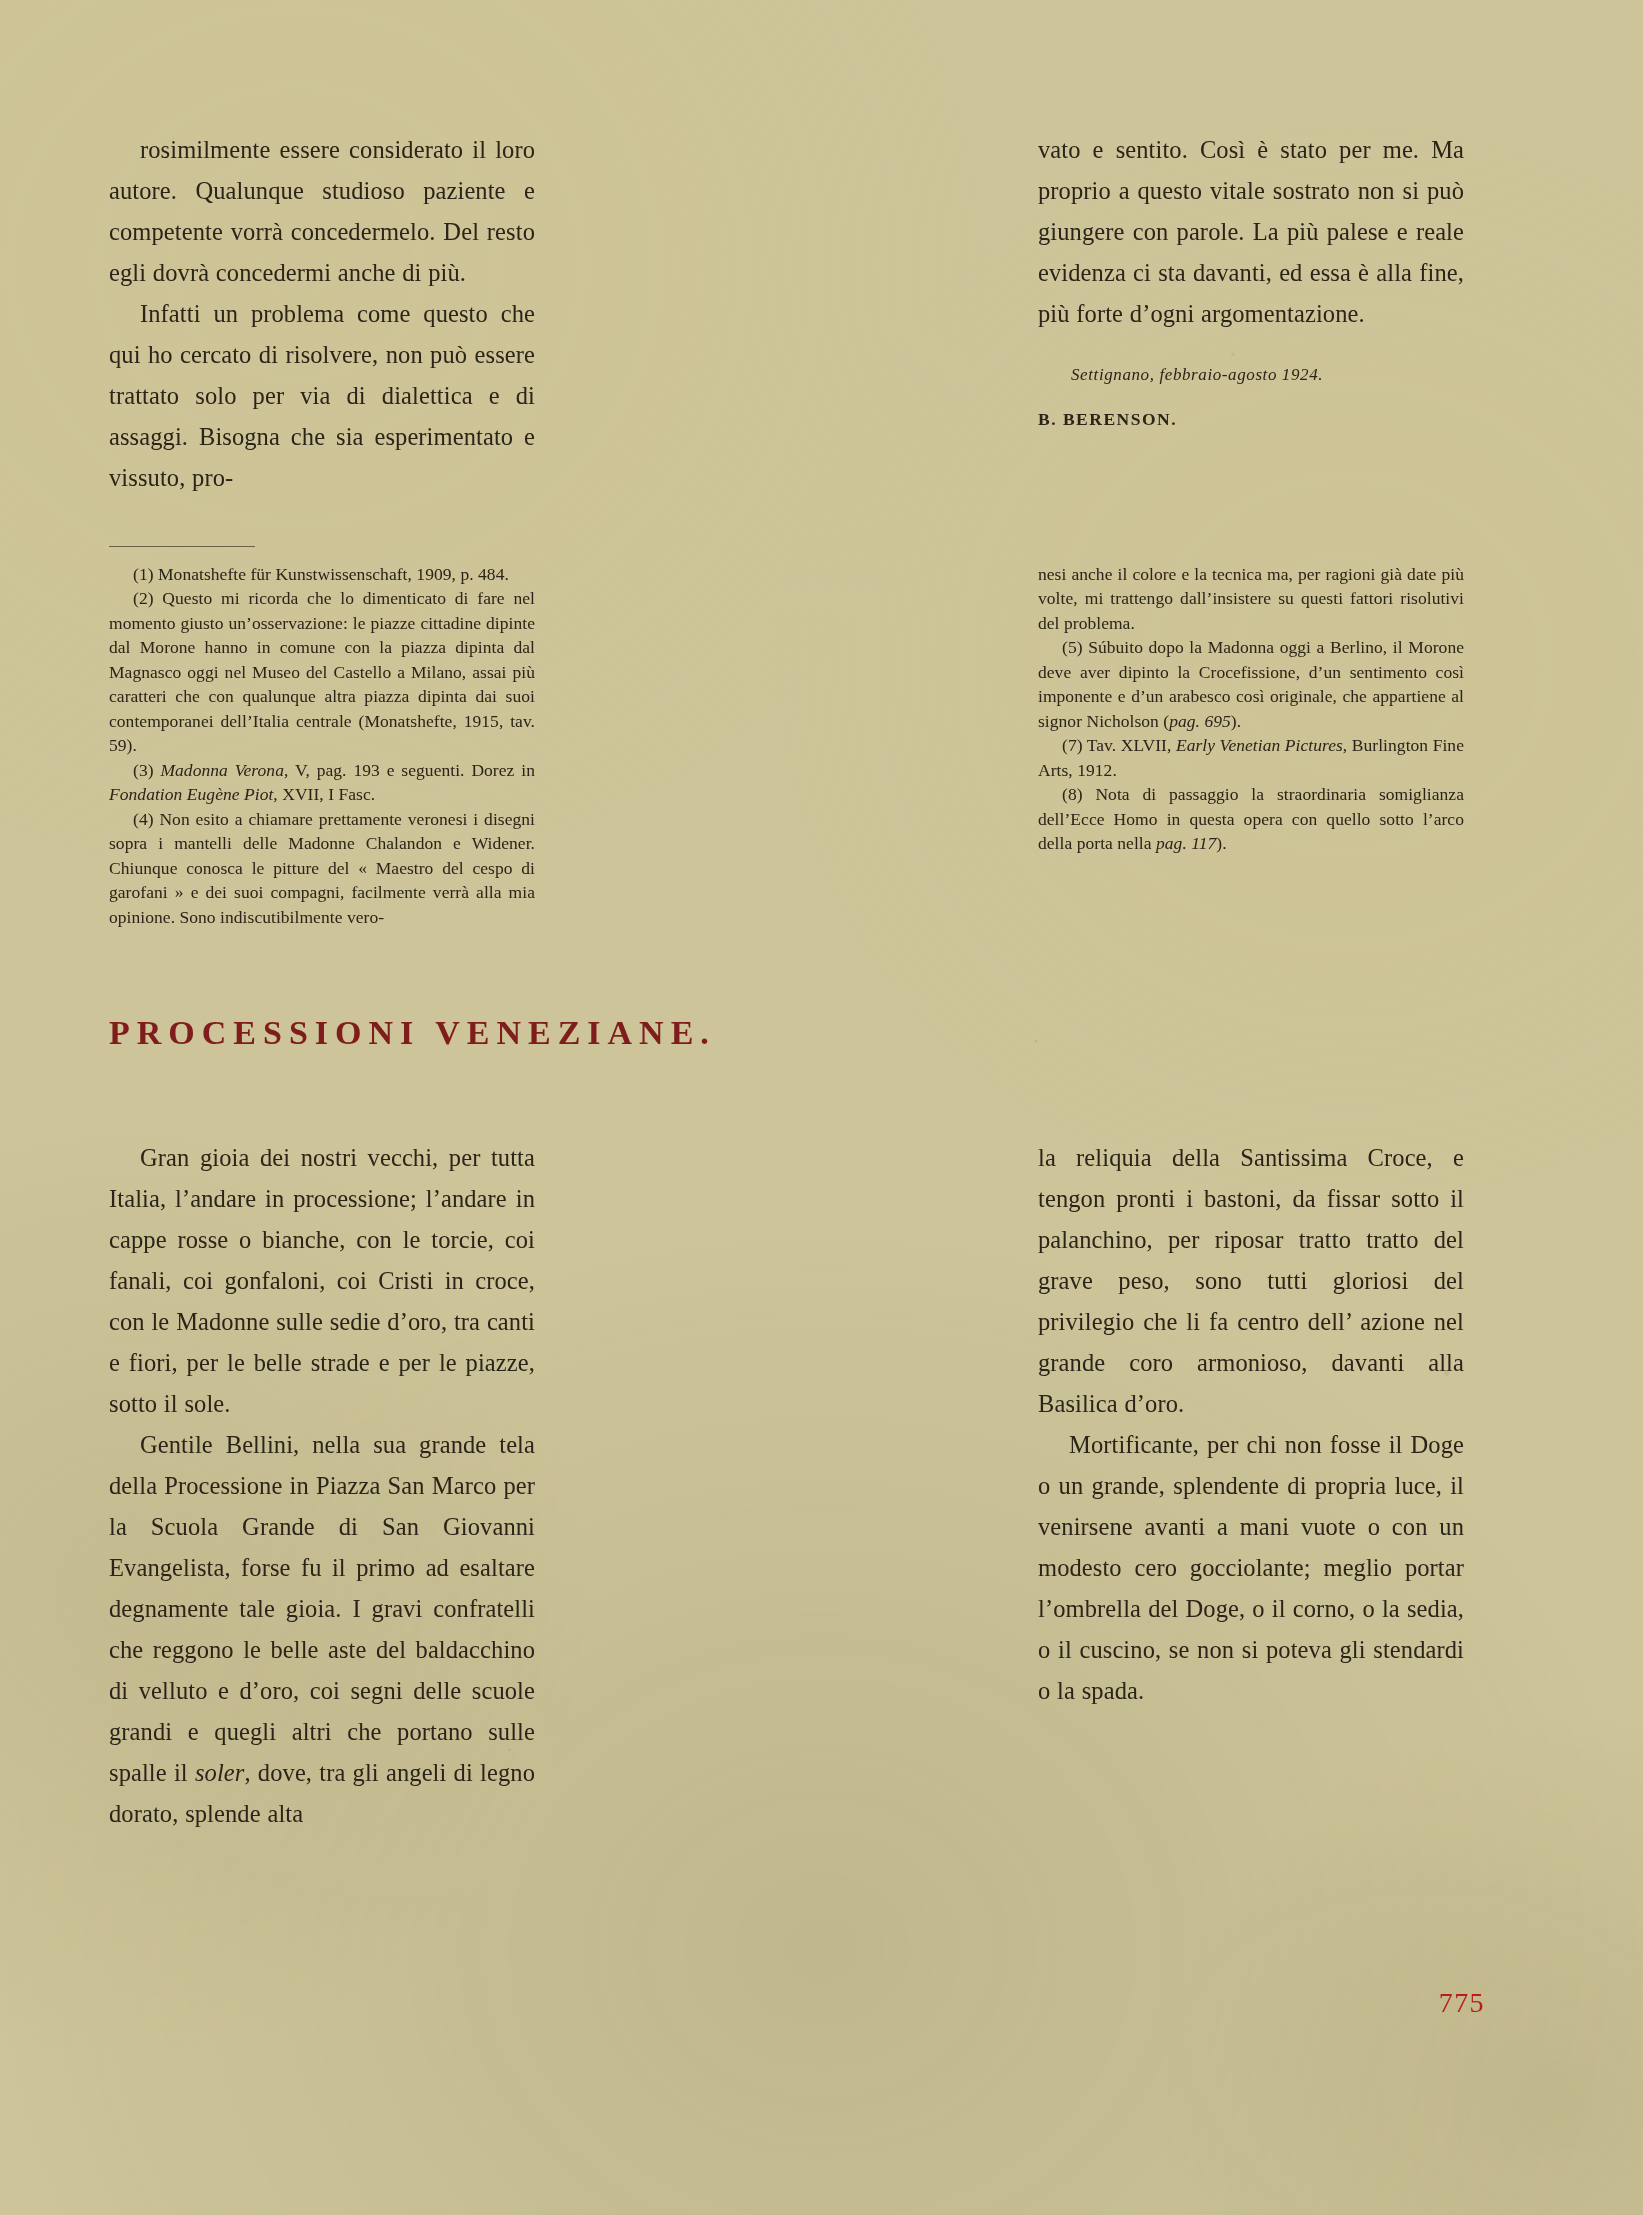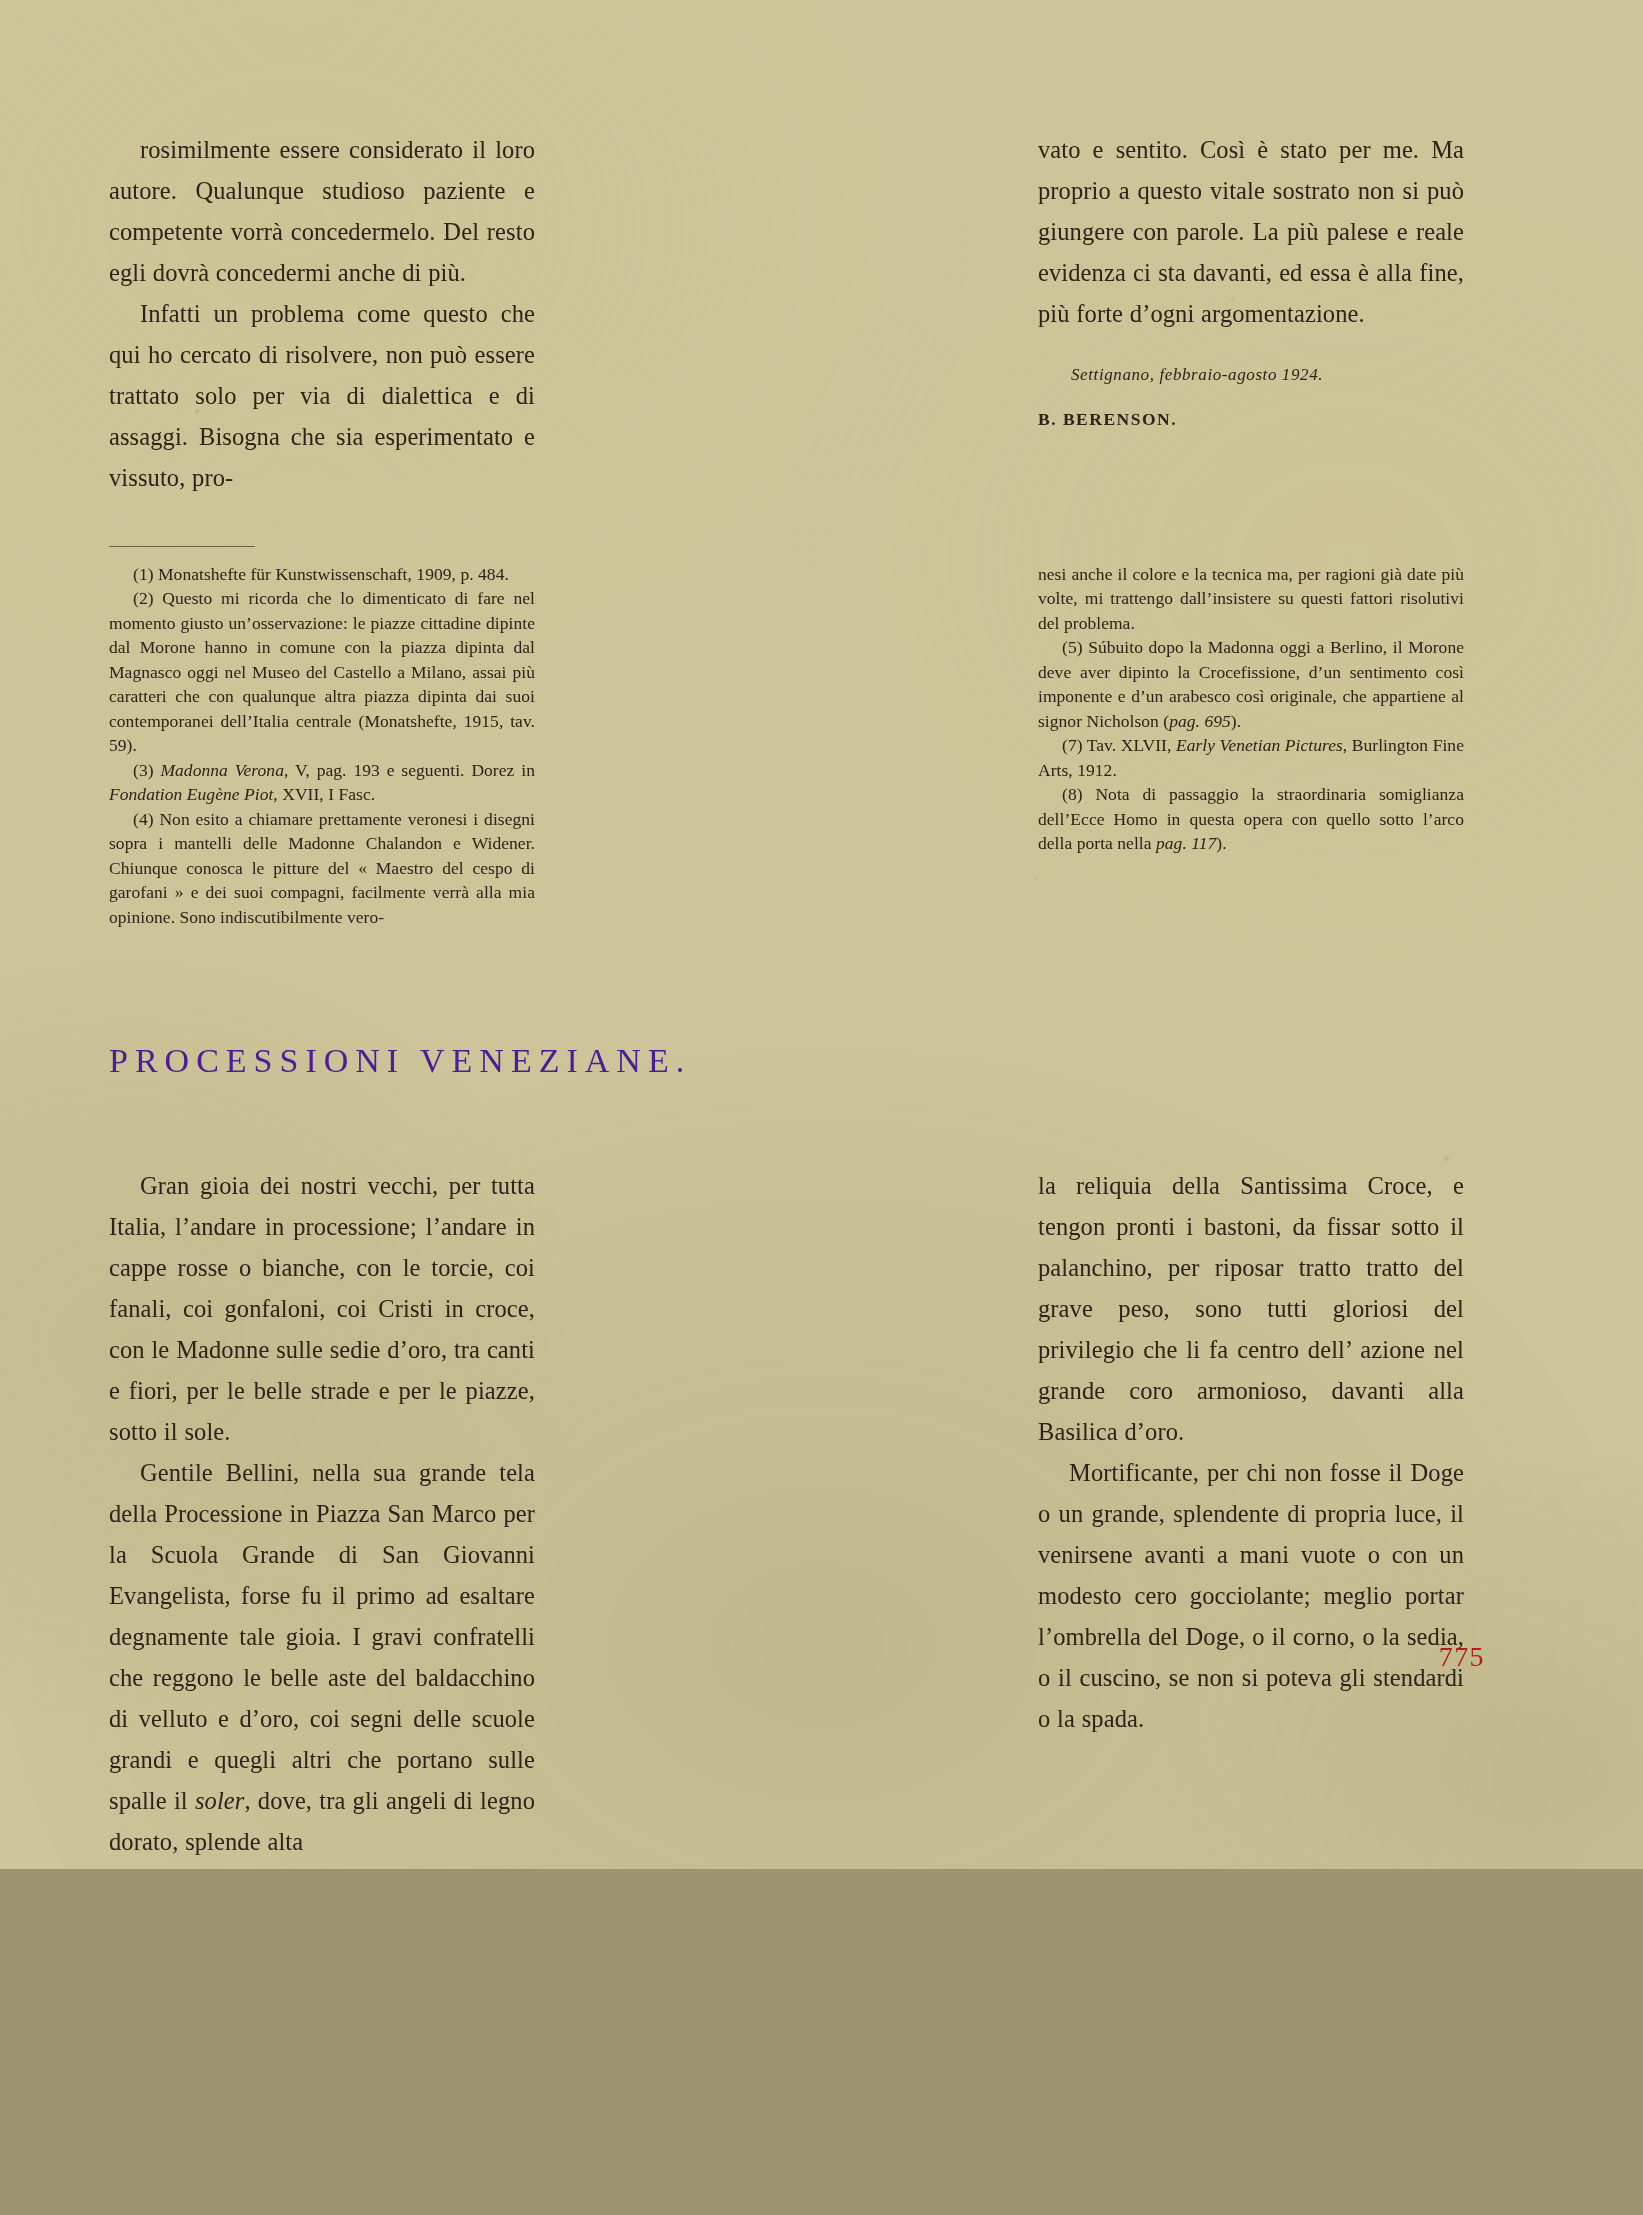--- a/index.html
+++ b/index.html
@@ -13,7 +13,7 @@
   .page {
     position: relative;
     width: 1644px;
-    height: 1869px;
+    height: 2215px;
     background: #cdc499;
     overflow: hidden;
     color: #2b2418;

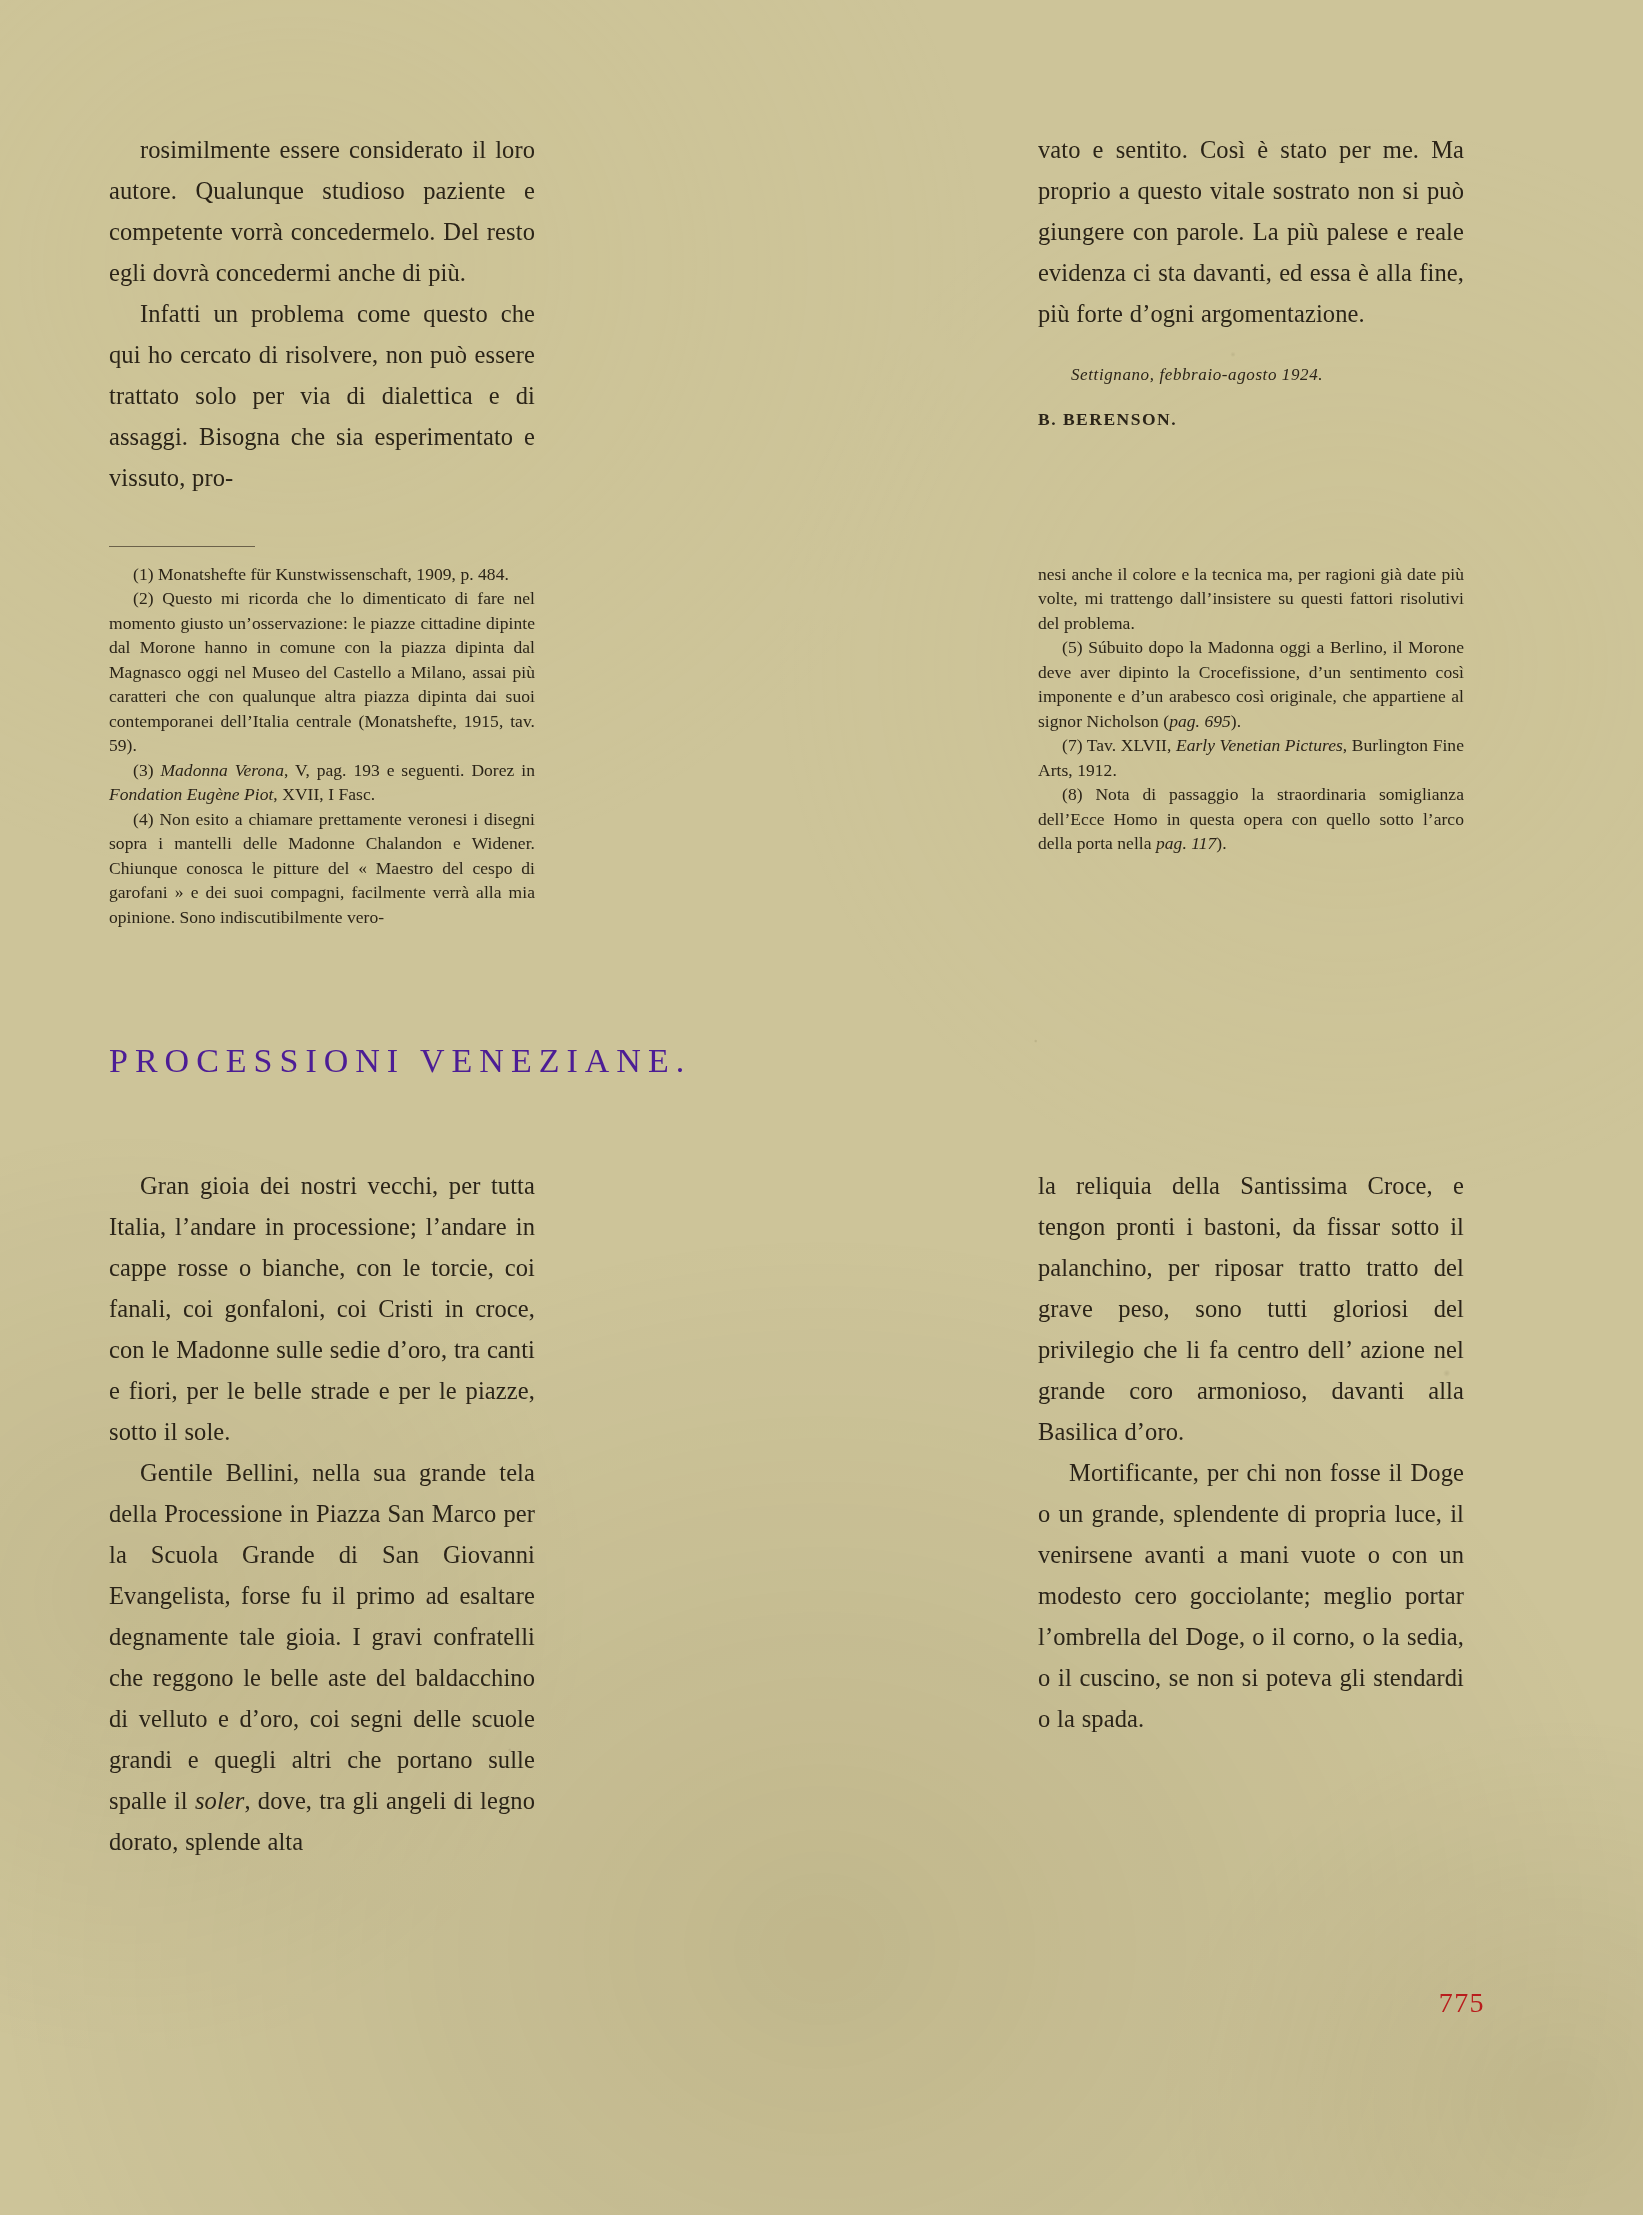--- a/index.html
+++ b/index.html
@@ -125,11 +125,12 @@
 
   
   .sec-title {
-    margin-top: 113px;
+    margin-top: 85px;
     font-size: 34px;
     letter-spacing: 7px;
     white-space: pre;
-    color: #4c1d95;
+    color: #7f1d1d;
+    font-weight: bold;
   }
 
   .article-body {

